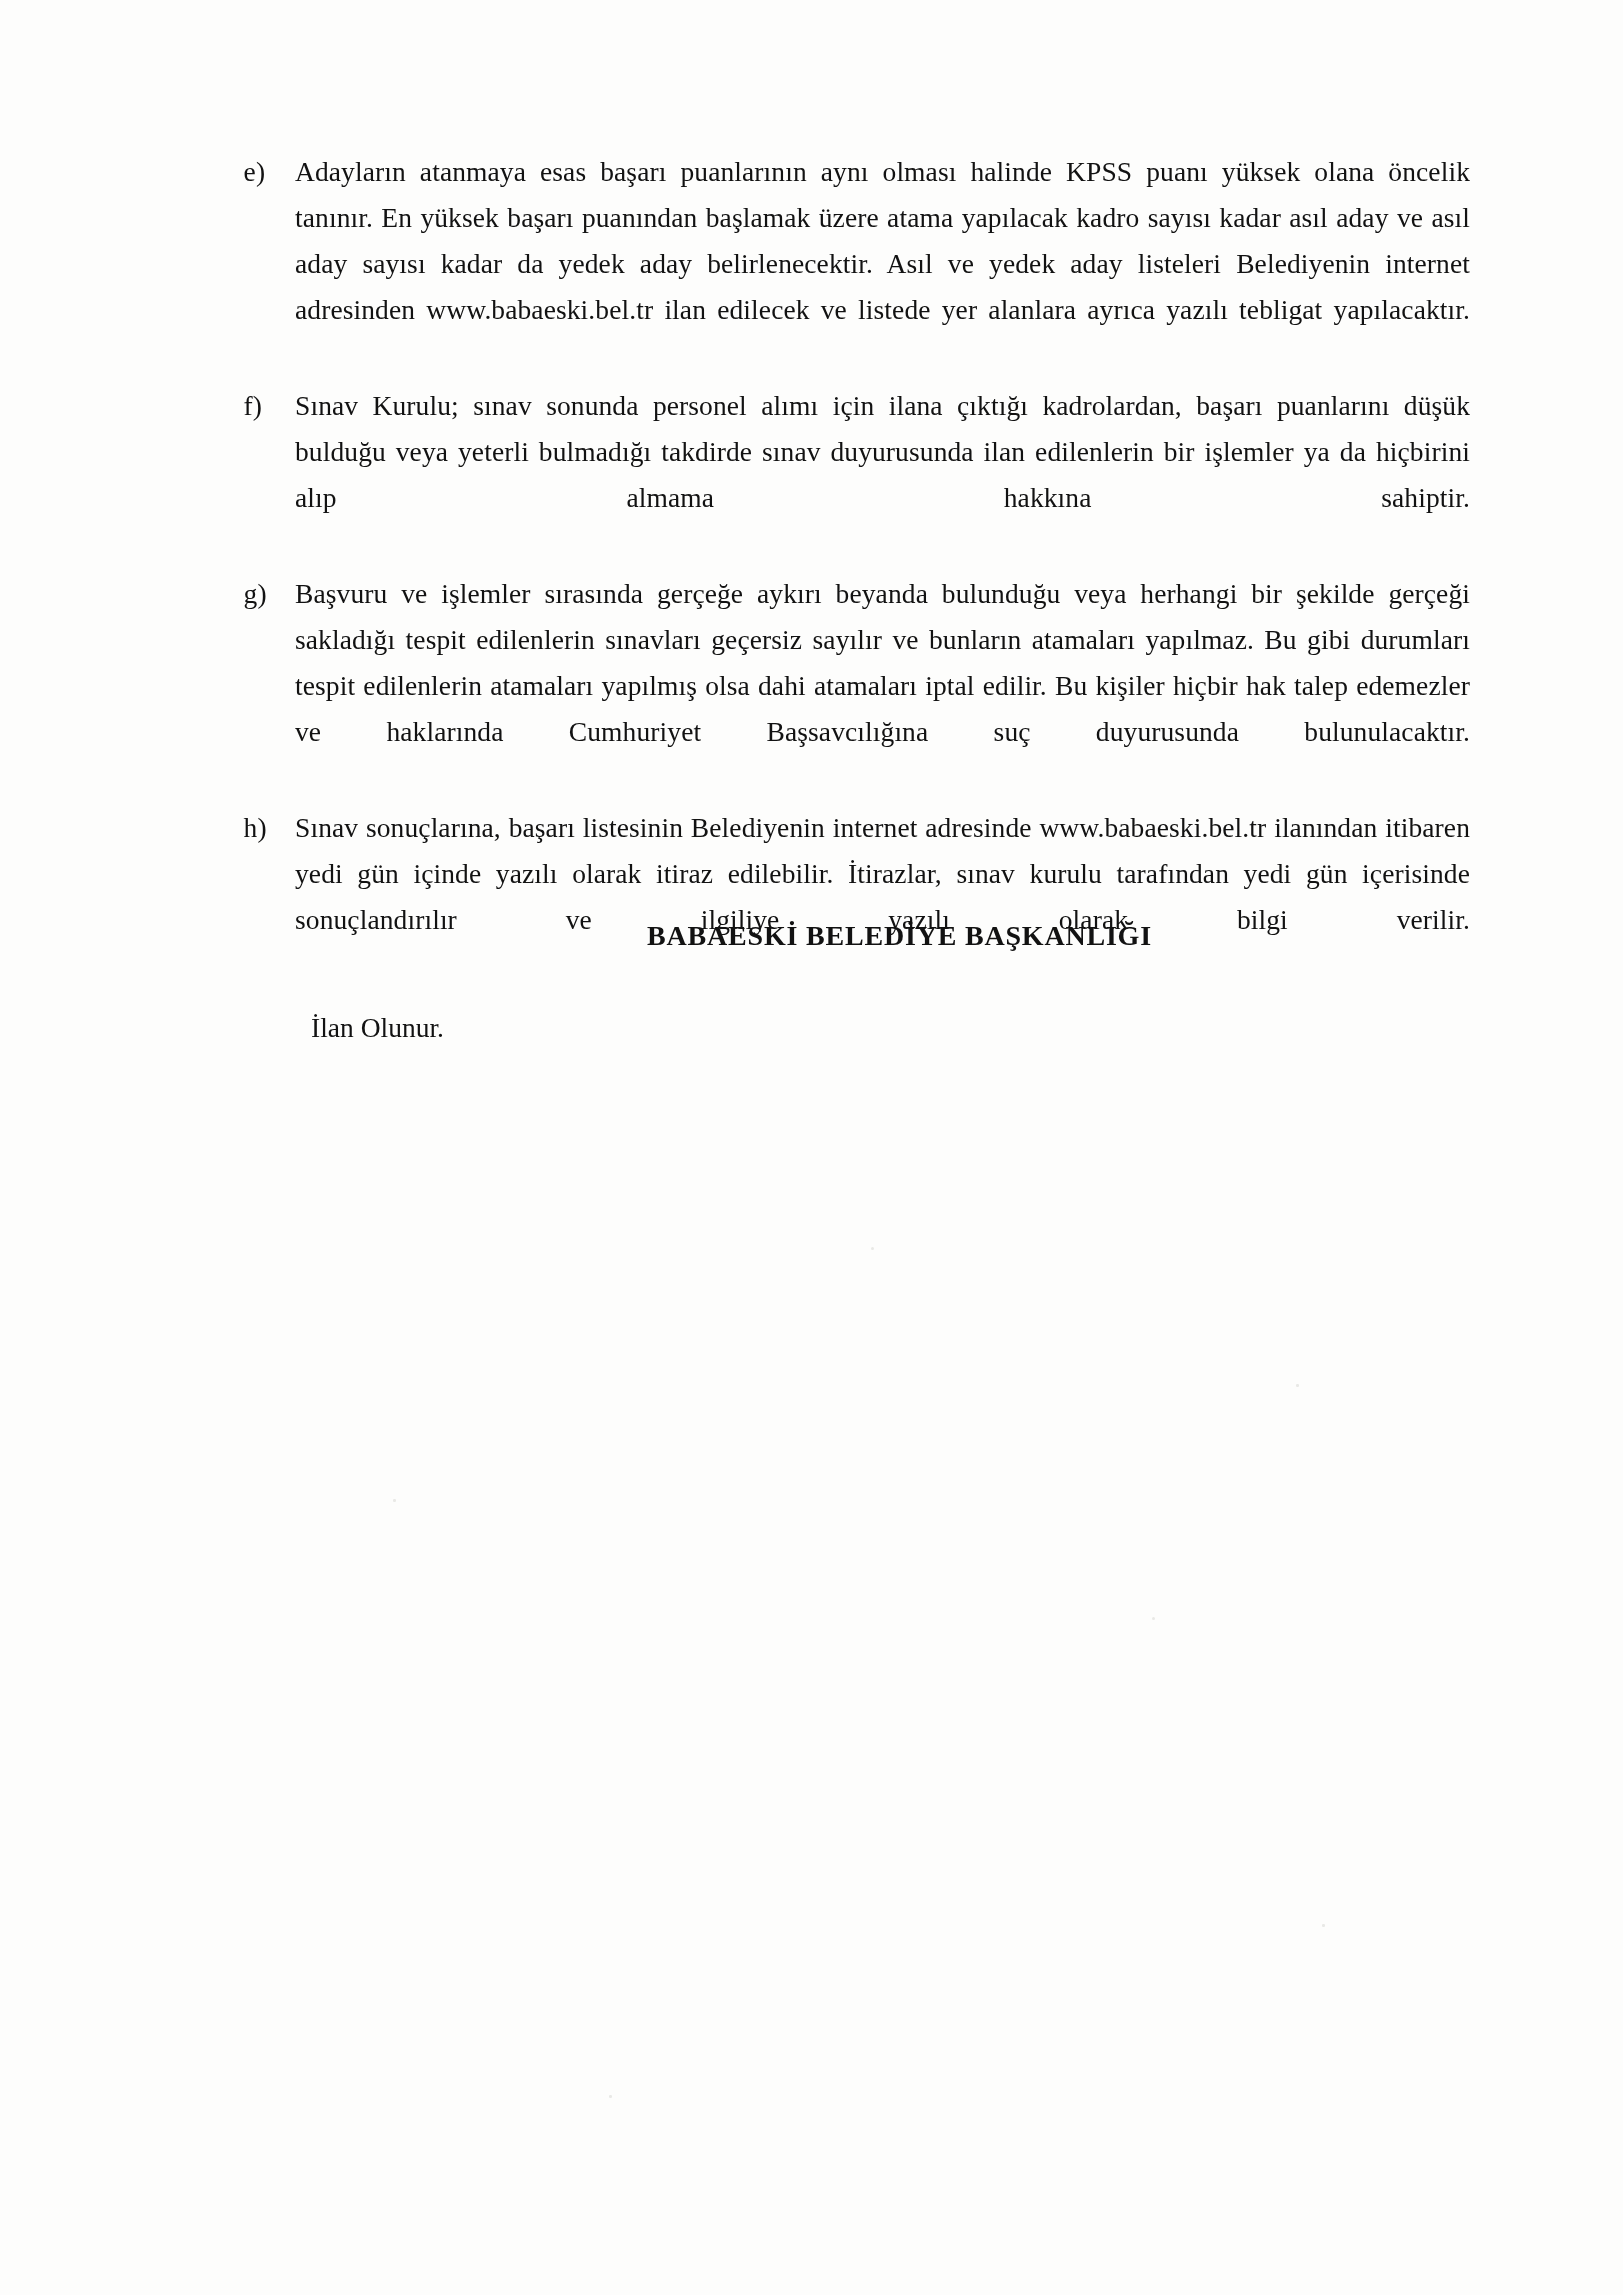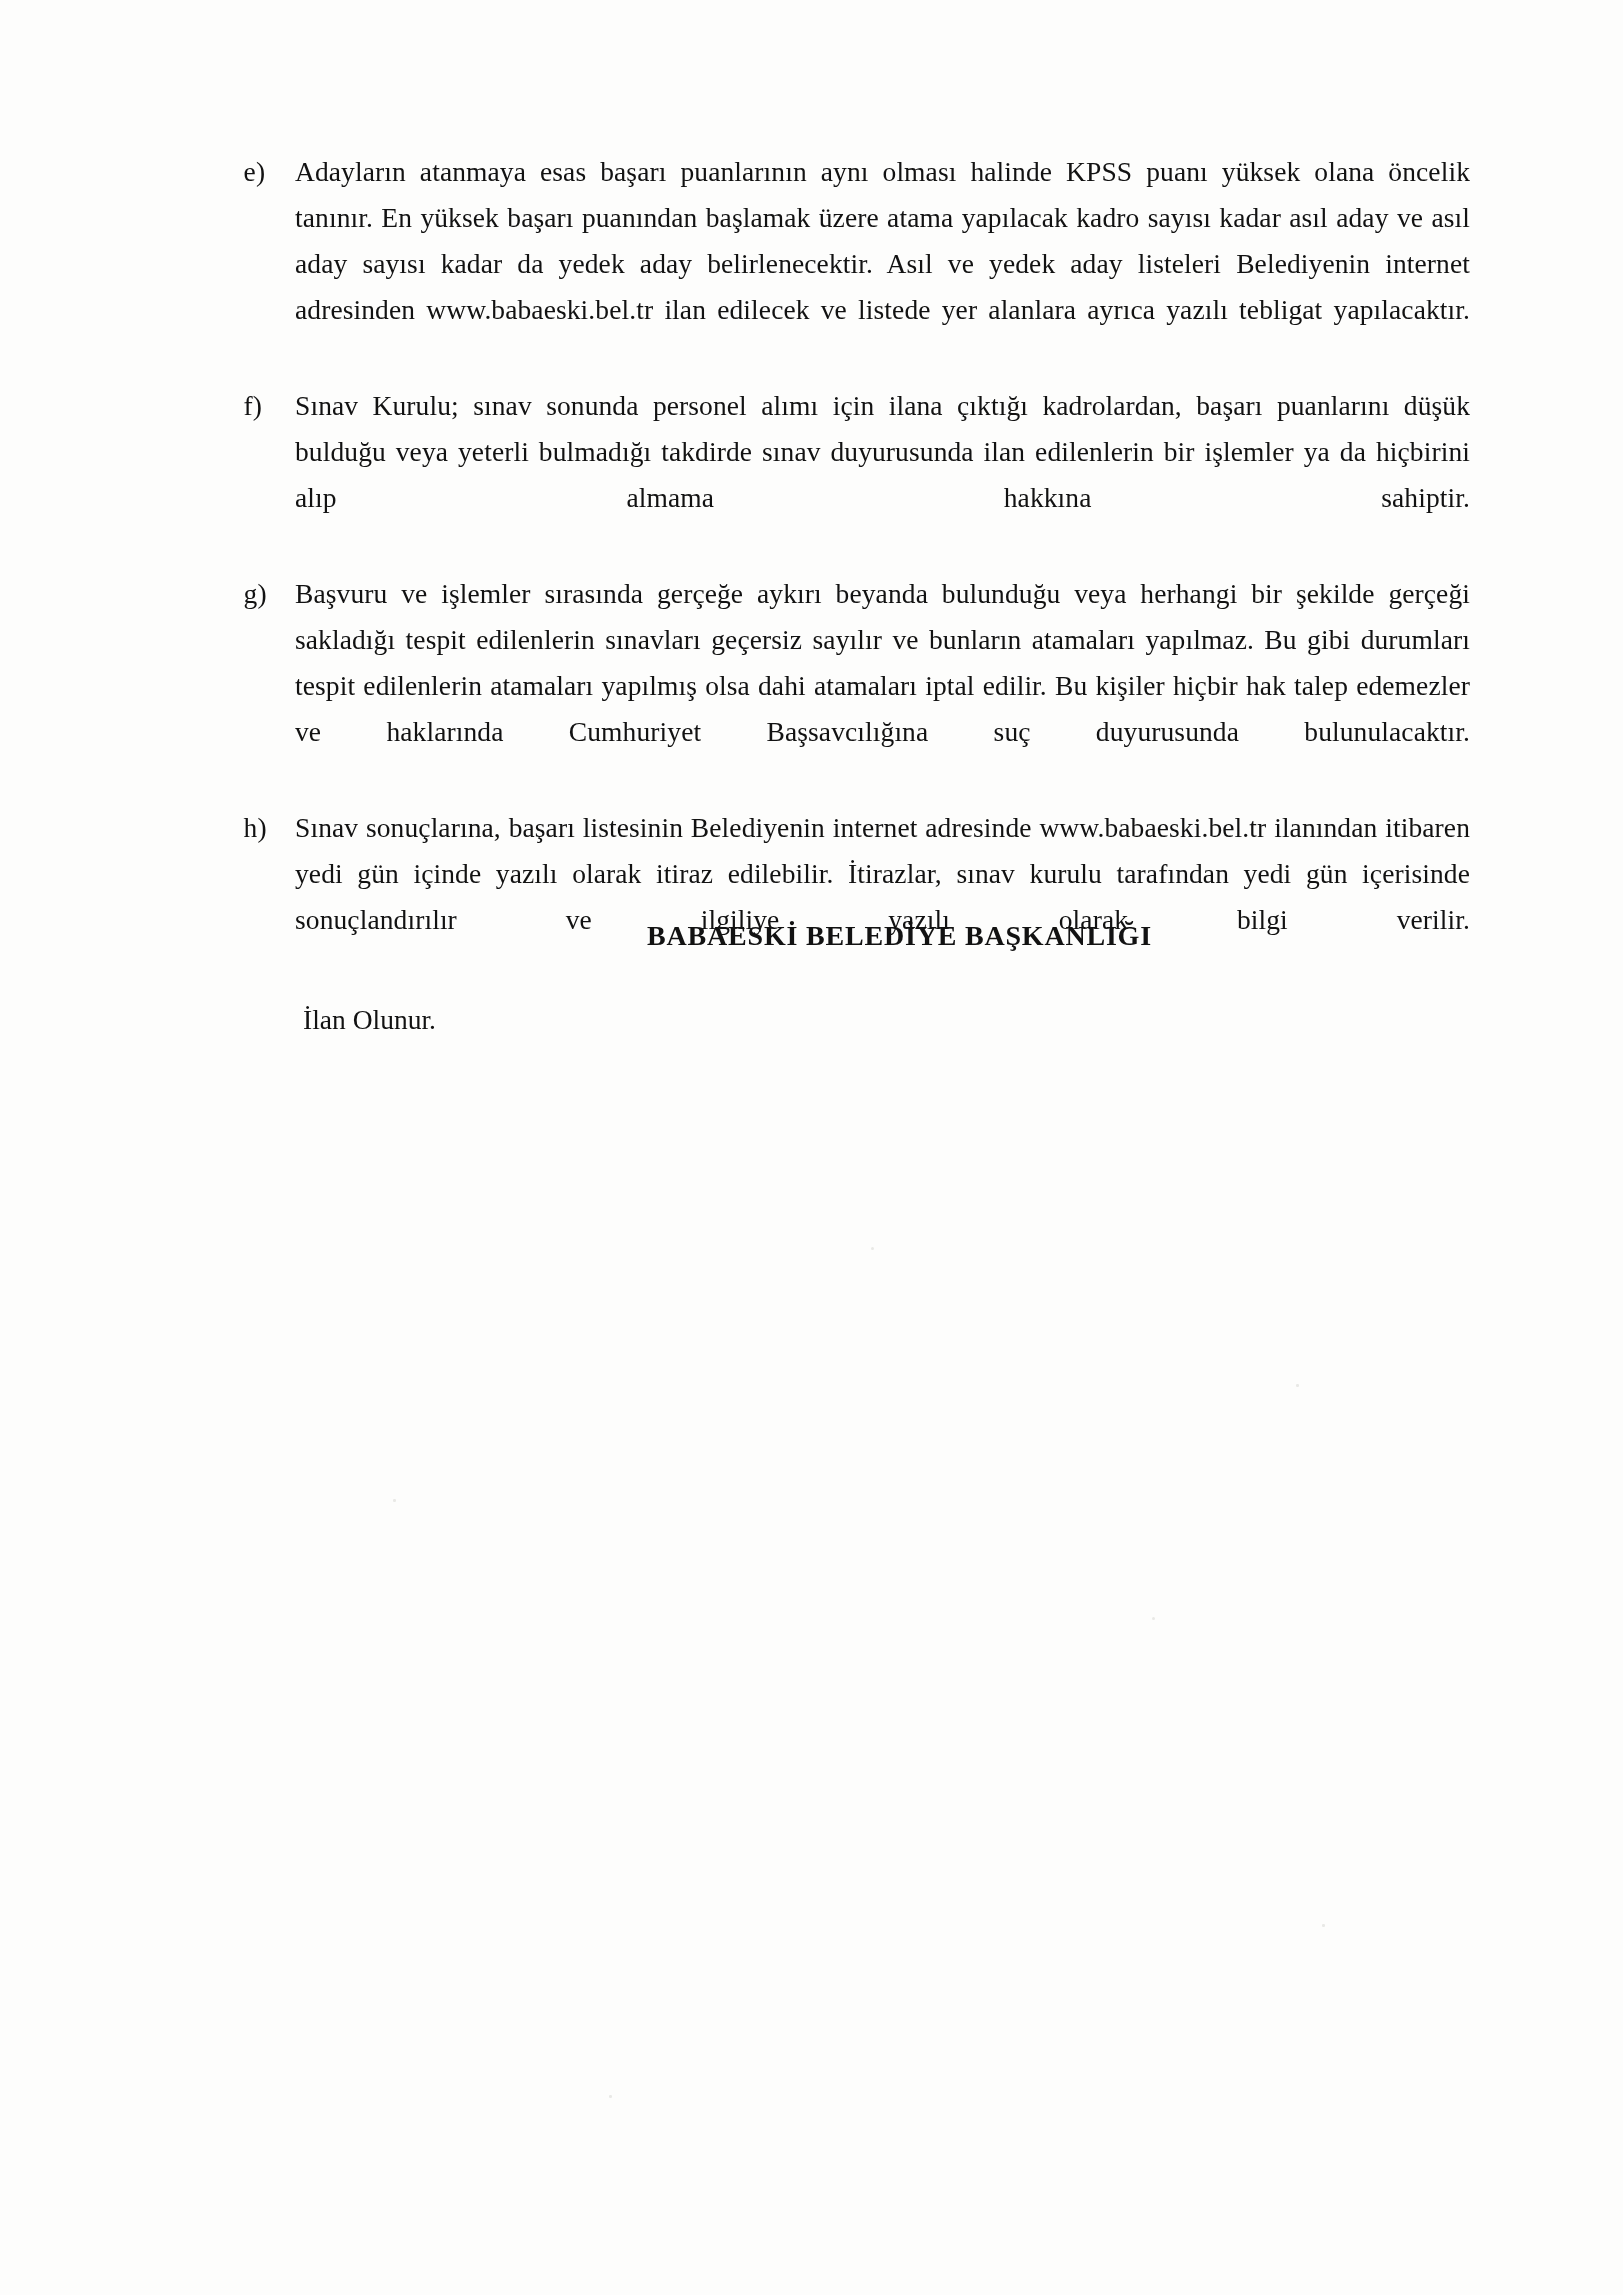--- a/index.html
+++ b/index.html
@@ -66,7 +66,7 @@
   .tail-line {
     font-size: 27.5px;
     line-height: 46px;
-    margin: 8px;
+    margin: 16px;
     padding-left: 54px;
     text-align: left;
   }

